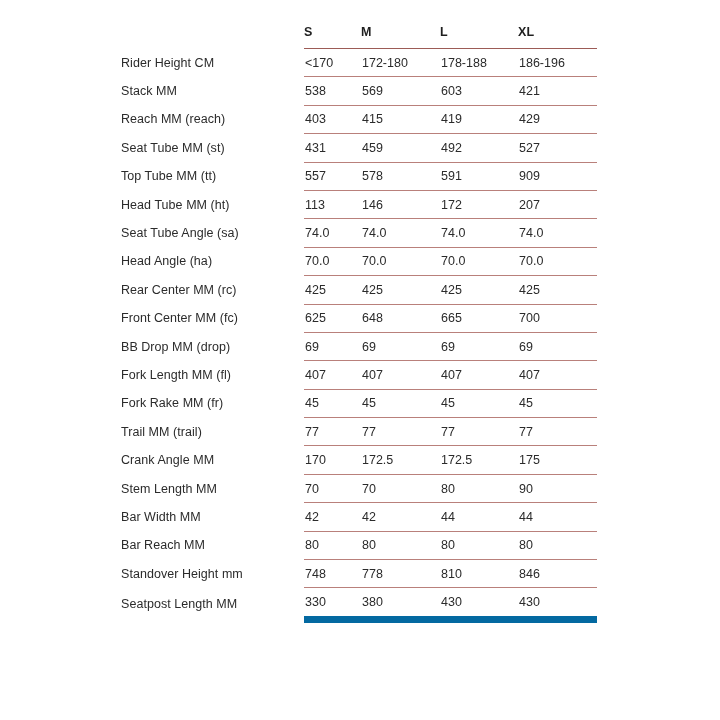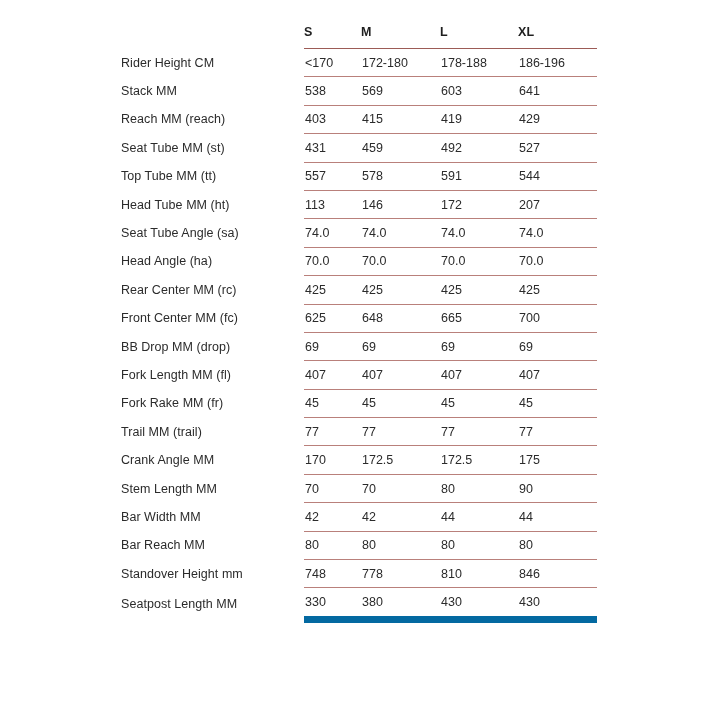--- a/index.html
+++ b/index.html
@@ -119,7 +119,7 @@
           <td class="cell-value">538</td>
           <td class="cell-value">569</td>
           <td class="cell-value">603</td>
-          <td class="cell-value">641</td>
+          <td class="cell-value">421</td>
         </tr>
         <tr>
           <td class="row-label">Reach MM (reach)</td>

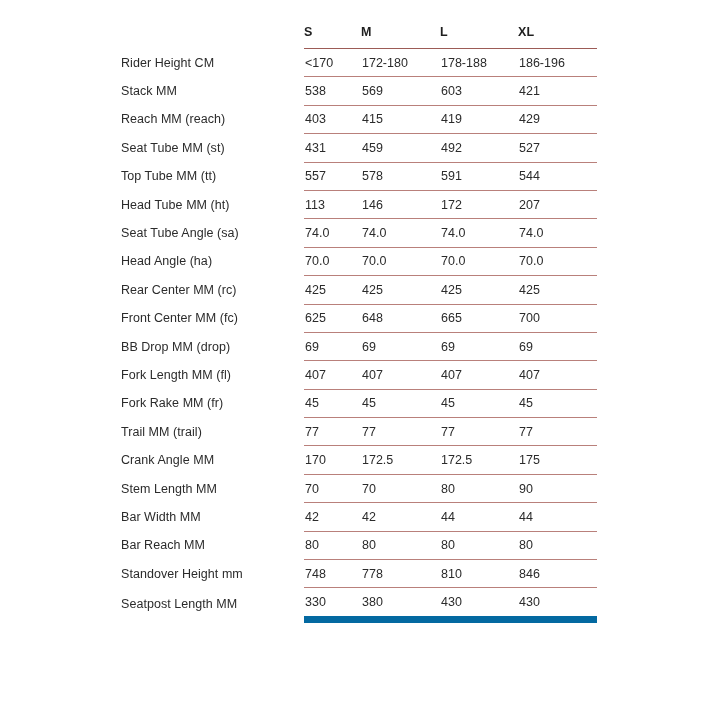--- a/index.html
+++ b/index.html
@@ -140,7 +140,7 @@
           <td class="cell-value">557</td>
           <td class="cell-value">578</td>
           <td class="cell-value">591</td>
-          <td class="cell-value">544</td>
+          <td class="cell-value">909</td>
         </tr>
         <tr>
           <td class="row-label">Head Tube MM (ht)</td>

